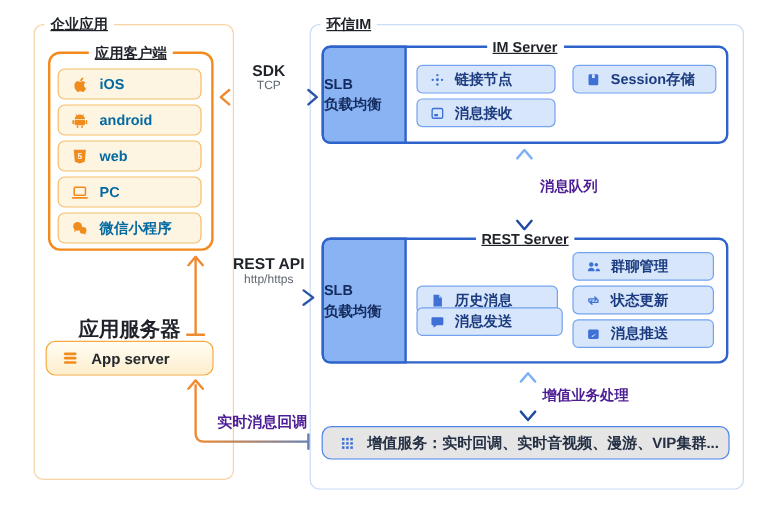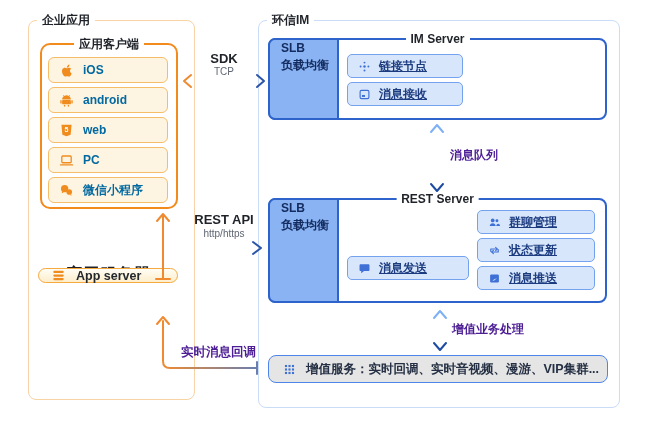--- a/index.html
+++ b/index.html
@@ -13,7 +13,7 @@
   .fs-im{left:268px;top:38px;width:339px;height:82px;border:2px solid #2e63cb;background:#fff;}
   .fs-rest{left:268px;top:198px;width:339px;height:105px;border:2px solid #2e63cb;background:#fff;}
   .legend{position:absolute;top:-9px;background:#fff;padding:0 5px;font-size:12px;
-          font-weight:bold;color:#1f2329;line-height:17px;white-space:nowrap;}
+          font-weight:bold;color:#1f2329;line-height:17px;white-space:nowrap;text-decoration:underline;}
   .legend-l{left:8px;}
   .legend-c{left:50%;transform:translateX(-50%);}
   

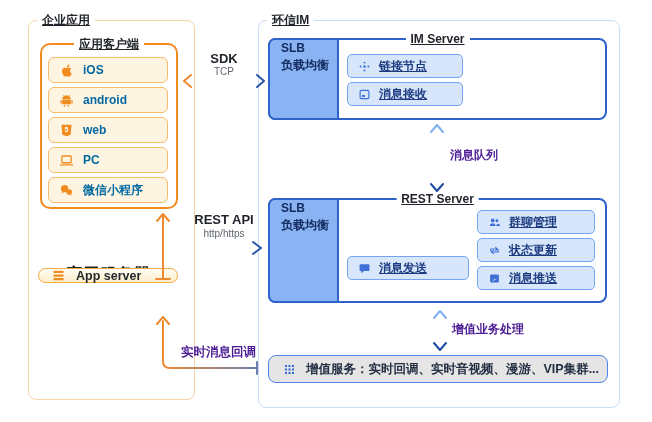--- a/index.html
+++ b/index.html
@@ -30,7 +30,7 @@
   
   .slb{position:absolute;left:268px;width:71px;box-sizing:border-box;background:#8ab3f3;
        border:2px solid #2e63cb;border-radius:7px 0 0 7px;display:flex;flex-direction:column;
-       padding-left:11px;font-size:12px;font-weight:600;
+       justify-content:center;font-size:12px;font-weight:600;
        color:#132b5e;line-height:17px;}
   .slb-im{top:38px;height:82px;}
   .slb-rest{top:198px;height:105px;}

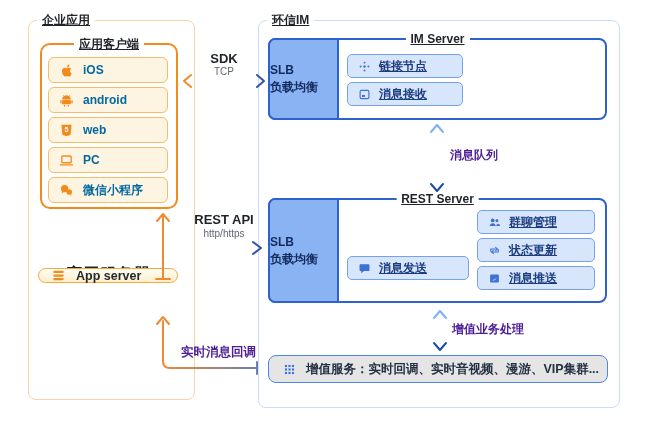--- a/index.html
+++ b/index.html
@@ -36,7 +36,7 @@
   .slb-rest{top:198px;height:105px;}
   .bitem{position:absolute;height:24px;box-sizing:border-box;background:#d7e6fb;
          border:1px solid #74a2ee;border-radius:5px;display:flex;align-items:center;gap:8px;
-         padding-left:10px;font-size:12px;font-weight:600;color:#1d3c80;text-decoration:underline;}
+         padding-left:10px;font-size:12px;font-weight:600;color:#1d3c80;}
   .vas{position:absolute;left:268px;top:355px;width:340px;height:28px;box-sizing:border-box;
        background:#e5e5e5;border:1.5px solid #4e85ea;border-radius:8px;
        display:flex;align-items:center;gap:10px;padding-left:14px;

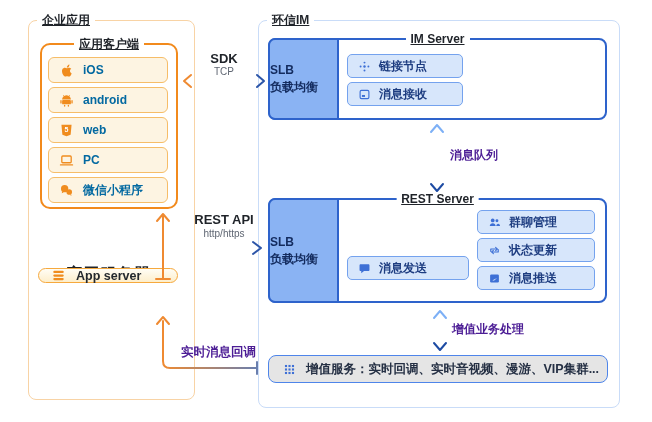--- a/index.html
+++ b/index.html
@@ -175,6 +175,15 @@
     <span>消息接收</span>
   </div>
 
+  <div class="bitem" style="left:477px;top:54px;width:120px">
+    <span class="icon">
+      <svg width="13" height="13" viewBox="0 0 16 16">
+        <rect x="3" y="2.4" width="10" height="11.2" rx="1.4" fill="#3e70d6"></rect>
+        <rect x="6.6" y="2.4" width="2.8" height="3.8" fill="#d7e6fb"></rect>
+      </svg>
+    </span>
+    <span>Session存储</span>
+  </div>
 
   <div class="fs fs-rest">
     <span class="legend legend-c">REST Server</span>

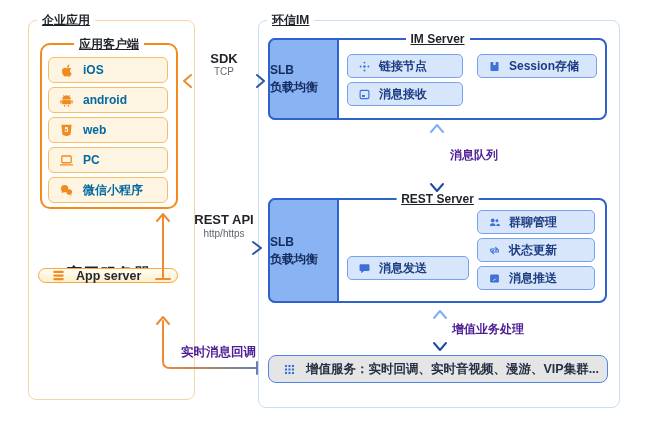--- a/index.html
+++ b/index.html
@@ -194,6 +194,15 @@
   </div>
 
 
+  <div class="bitem" style="left:347px;top:238px;width:118px">
+    <span class="icon">
+      <svg width="13" height="13" viewBox="0 0 16 16">
+        <path d="M4 2h5.6l3 3v9H4z" fill="#3e70d6"></path>
+        <path d="M9.6 2l3 3h-3z" fill="#a9c6f5"></path>
+      </svg>
+    </span>
+    <span>历史消息</span>
+  </div>
 
   <div class="bitem" style="left:347px;top:256px;width:122px">
     <span class="icon">

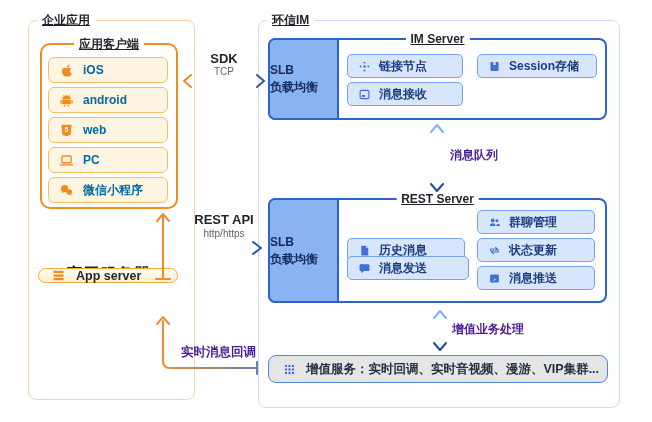--- a/index.html
+++ b/index.html
@@ -21,7 +21,7 @@
          background:#fdf4e2;border:1px solid #f6bd68;border-radius:6px;
          display:flex;align-items:center;gap:9px;padding-left:10px;
          font-size:12px;color:#0369a1;font-weight:600;}
-  .appsrv{position:absolute;left:38px;top:268px;width:140px;height:15px;box-sizing:border-box;
+  .appsrv{position:absolute;left:38px;top:284px;width:140px;height:29px;box-sizing:border-box;
           background:linear-gradient(#fffdf5,#fdeecb);border:1.5px solid #f6a93e;border-radius:8px;
           display:flex;align-items:center;gap:10px;padding-left:12px;
           font-size:12.5px;color:#24292e;font-weight:600;}

